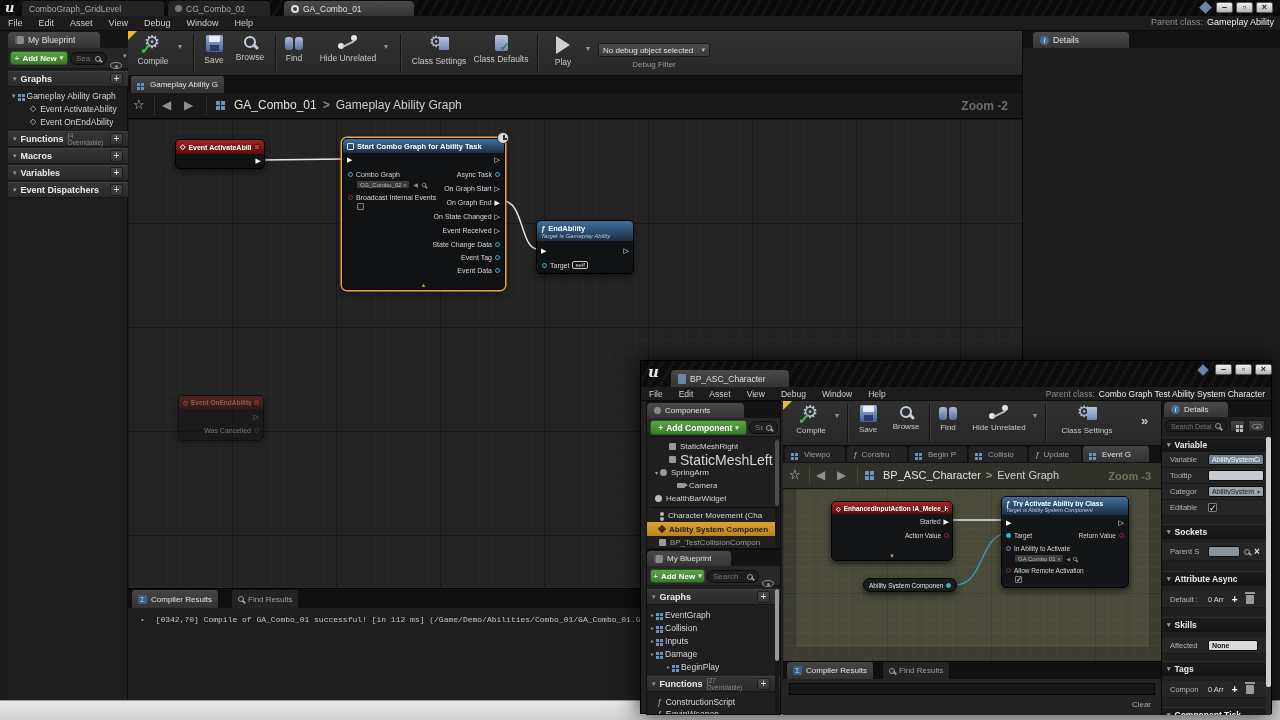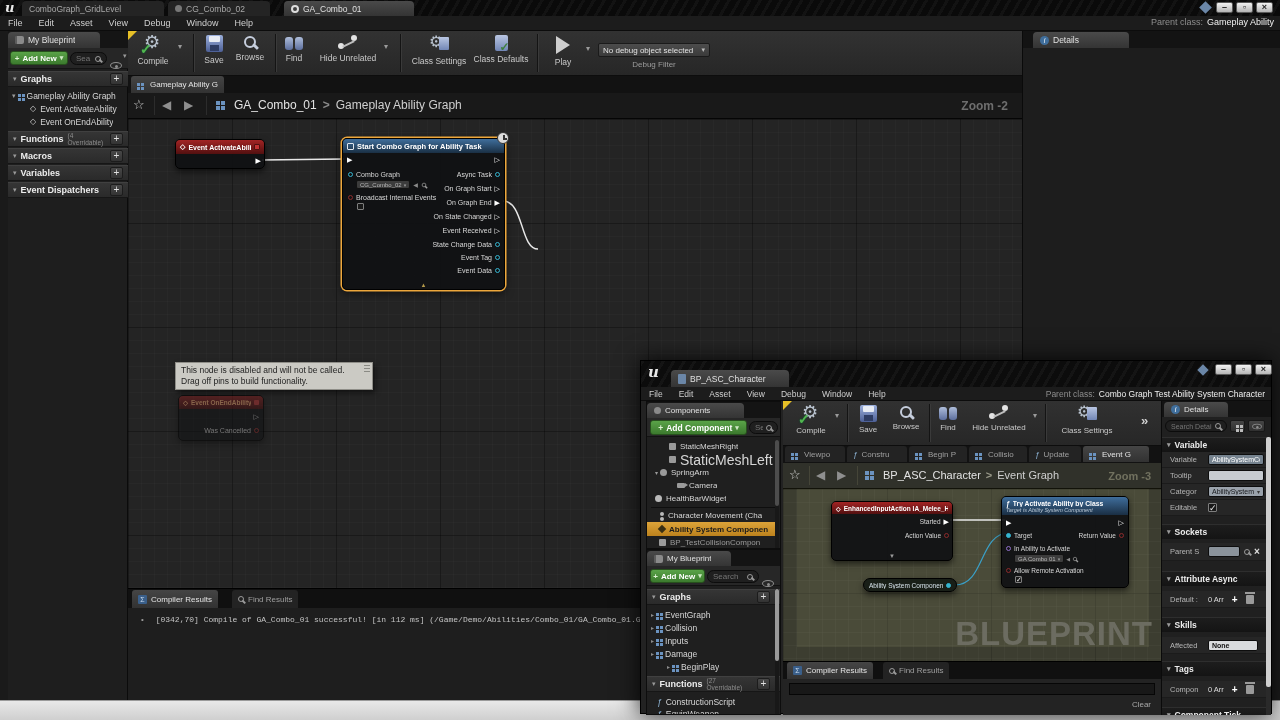--- a/index.html
+++ b/index.html
@@ -362,6 +362,22 @@
       <span class="i-up" style="position:absolute;left:50%;bottom:1px;transform:translateX(-50%);font-size:6px;color:#b59a4a"></span>
     </div>
 
+    <div class="node" style="left:408px;top:101px;width:98px;height:54px">
+      <div class="nhdr hdr-blue" style="height:20px;flex-direction:column;align-items:flex-start;justify-content:center;gap:0;padding:2px 4px">
+        <div class="row" style="gap:3px;font-size:7.5px">
+            <span class="i-fn" style="font-style:italic"></span>
+            <span>EndAbility</span>
+          </div>
+        <span style="font-size:6px;font-style:italic;font-weight:normal;color:#b9c7d4">Target is Gameplay Ability</span>
+      </div>
+      <span class="gx-f" style="position:absolute;left:4px;top:26px"></span>
+      <span class="gx-o" style="position:absolute;right:4px;top:26px"></span>
+      <div class="prow" style="left:5px;top:40px">
+        <span class="pc"></span>
+        <span>Target</span>
+        <span style="border:1px solid #c9c9c9;border-radius:2px;padding:0 2px;font-size:6px;color:#ddd">self</span>
+      </div>
+    </div>
 
     <div class="abs" style="left:47px;top:243px;width:198px;height:28px;background:#cbcac4;border:1px solid #8f8e88;color:#1e1e1e;font-size:8.5px;line-height:11px;padding:2px 5px;box-shadow:2px 3px 5px rgba(0,0,0,.5)">
       <div>This node is disabled and will not be called.</div>

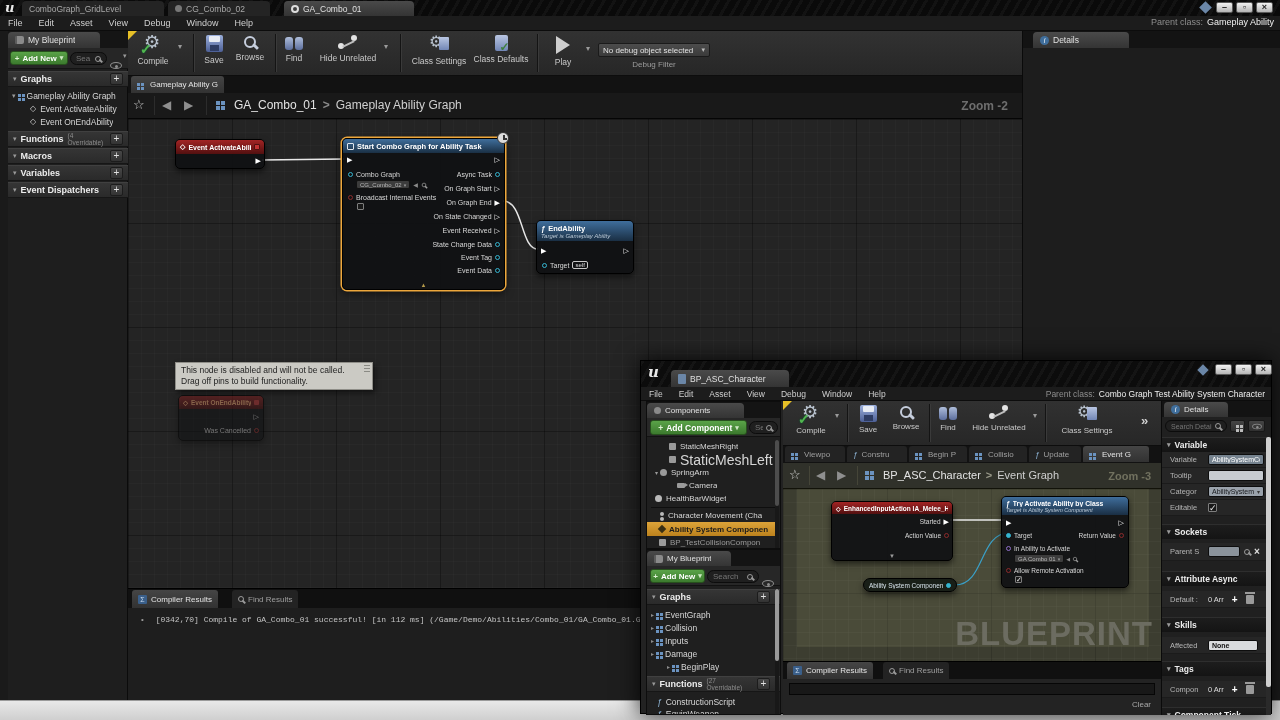--- a/index.html
+++ b/index.html
@@ -379,11 +379,6 @@
       </div>
     </div>
 
-    <div class="abs" style="left:47px;top:243px;width:198px;height:28px;background:#cbcac4;border:1px solid #8f8e88;color:#1e1e1e;font-size:8.5px;line-height:11px;padding:2px 5px;box-shadow:2px 3px 5px rgba(0,0,0,.5)">
-      <div>This node is disabled and will not be called.</div>
-      <div>Drag off pins to build functionality.</div>
-      <span style="position:absolute;right:2px;top:2px;width:6px;height:7px;background:repeating-linear-gradient(#8a8a84 0 1px,transparent 1px 3px)"></span>
-    </div>
 
     <div class="node" style="left:50px;top:276px;width:86px;height:46px;opacity:.55">
       <div class="nhdr hdr-red" style="height:13px;font-size:6.5px;background:linear-gradient(#7c2020,#401010)">

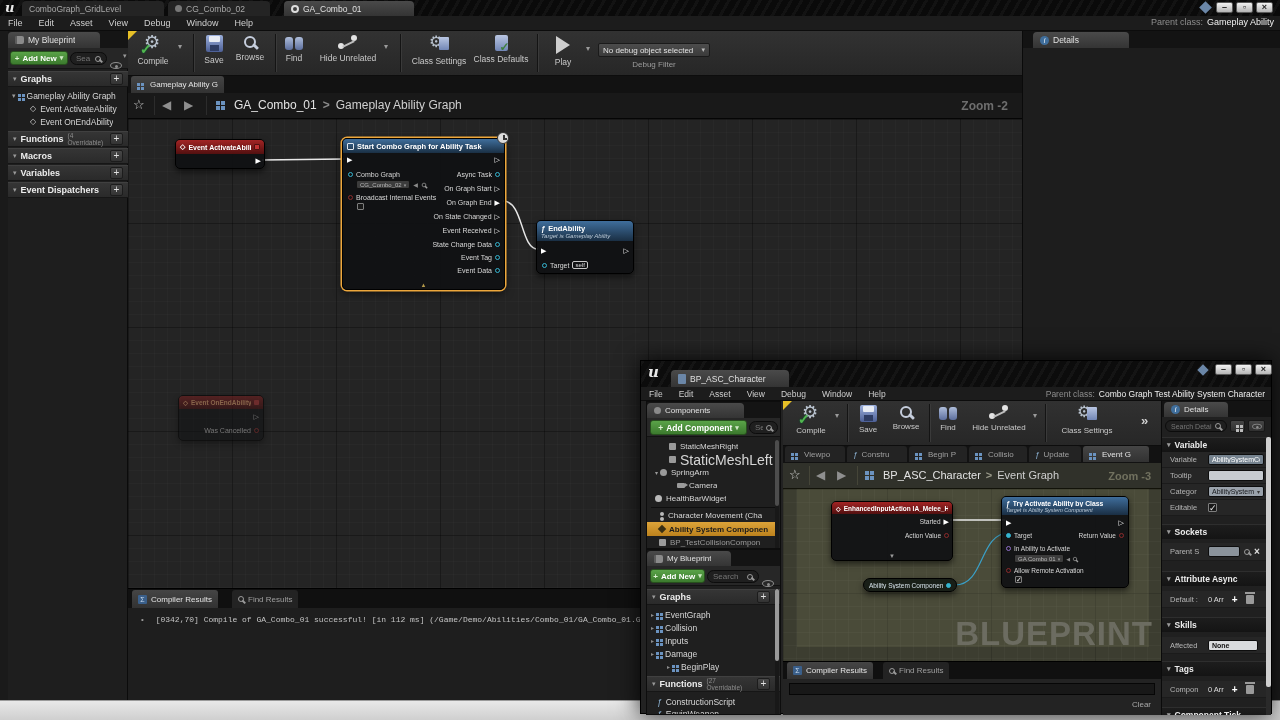--- a/index.html
+++ b/index.html
@@ -644,7 +644,6 @@
 
     <div class="graph" style="left:142px;top:128px;width:378px;height:172px;background-color:#3c3d30;background-image:linear-gradient(rgba(0,0,0,.22) 1px,transparent 1px),linear-gradient(90deg,rgba(0,0,0,.22) 1px,transparent 1px),linear-gradient(rgba(255,255,255,.025) 1px,transparent 1px),linear-gradient(90deg,rgba(255,255,255,.025) 1px,transparent 1px)">
       <div class="selbox" style="left:14px;top:0;width:352px;height:158px"></div>
-      <span class="wm" style="right:8px;bottom:8px;font-size:33px">BLUEPRINT</span>
       <svg width="378" height="172" style="position:absolute;left:0;top:0;pointer-events:none">
         <path d="M167,31 L222,31" stroke="#e8e8e8" stroke-width="1.5" fill="none"></path>
         <path d="M172,96 C202,96 196,44 226,44" stroke="#3aa0c8" stroke-width="1.2" fill="none"></path>

